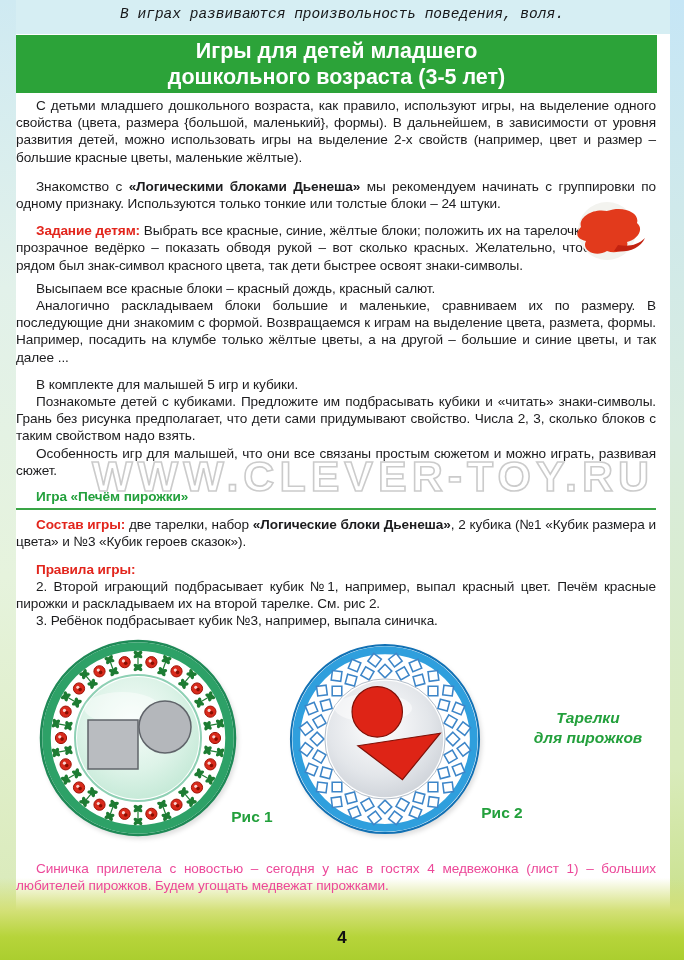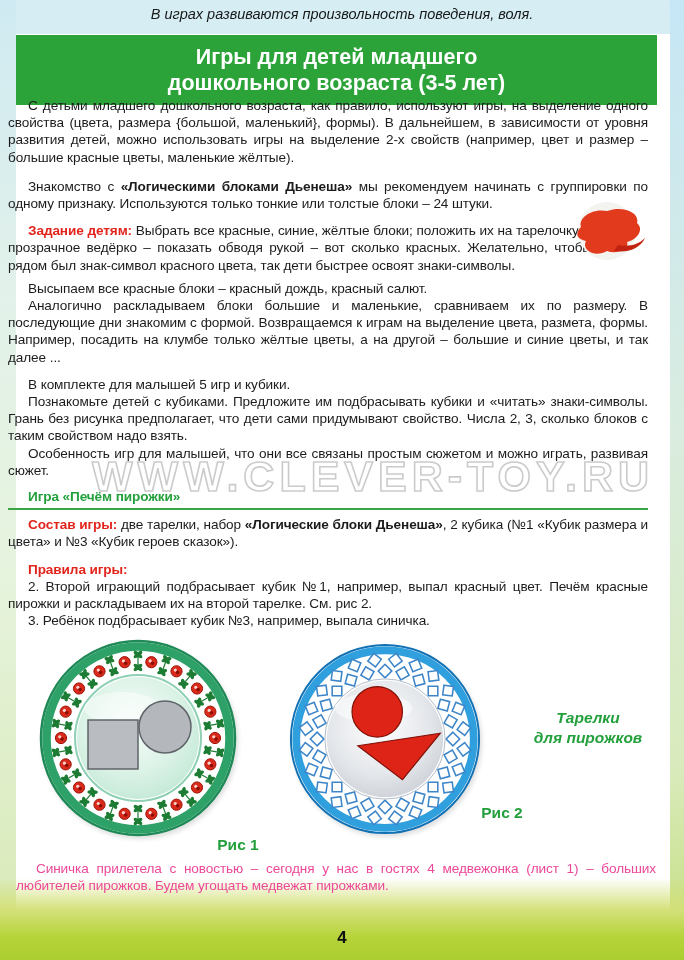--- a/index.html
+++ b/index.html
@@ -18,7 +18,7 @@
     background:linear-gradient(180deg, rgba(205,221,102,0) 0%, #d3e077 40%, #b6d43a 72%, #abce2f 100%); }
 
   .top-note { position:absolute; top:6px; left:0; width:684px; text-align:center;
-    font-style:italic; font-size:14.5px; color:#17181a; z-index:2; }
+    font-style:italic; font-size:14.5px; color:#17181a; z-index:2;font-family:Liberation Mono, monospace; }
 
   .title-box { position:absolute; left:16px; top:35px; width:641px; height:70px; background:#2ca339;
     display:flex; flex-direction:column; align-items:center; justify-content:center; z-index:2; }

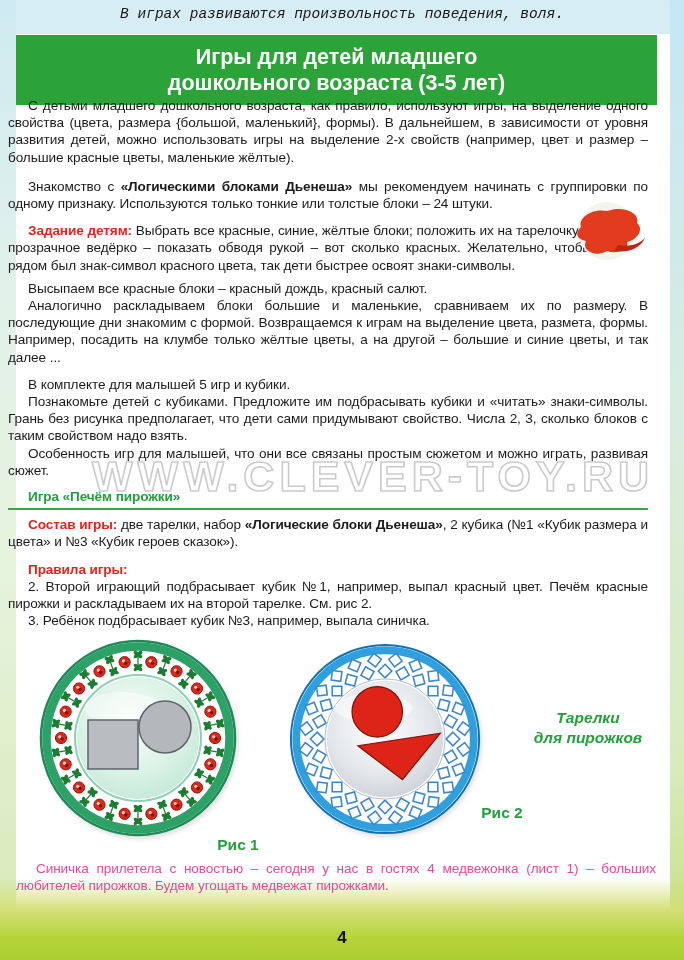--- a/index.html
+++ b/index.html
@@ -20,7 +20,7 @@
   .top-note { position:absolute; top:6px; left:0; width:684px; text-align:center;
     font-style:italic; font-size:14.5px; color:#17181a; z-index:2;font-family:Liberation Mono, monospace; }
 
-  .title-box { position:absolute; left:16px; top:35px; width:641px; height:70px; background:#2ca339;
+  .title-box { position:absolute; left:16px; top:35px; width:641px; height:58px; background:#2ca339;
     display:flex; flex-direction:column; align-items:center; justify-content:center; z-index:2; }
   .title-box div { color:#ffffff; font-weight:bold; font-size:21.5px; line-height:26px; text-align:center; }
 

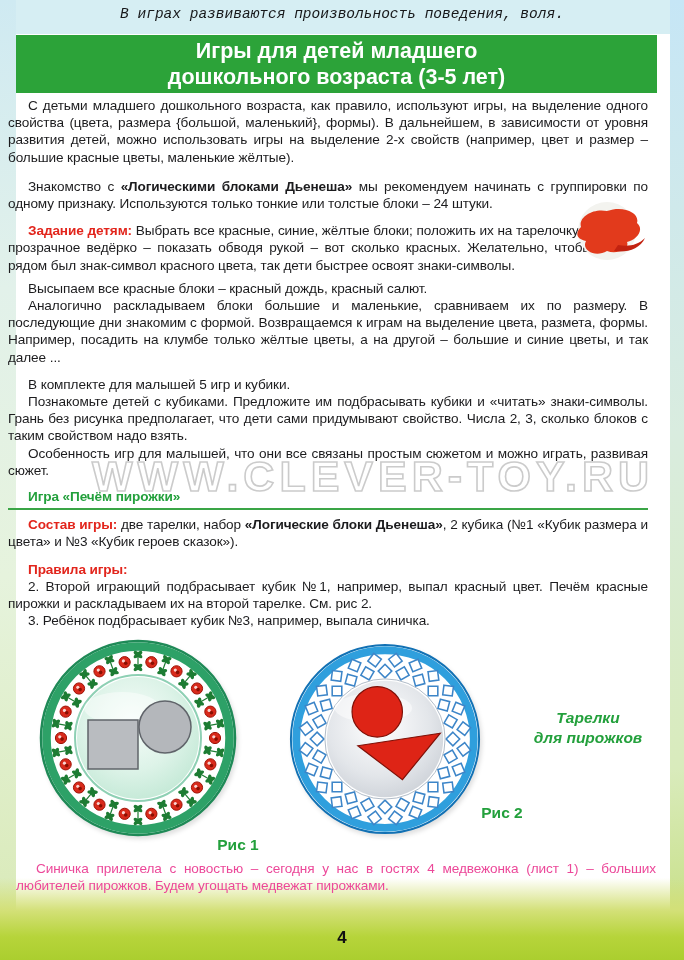--- a/index.html
+++ b/index.html
@@ -24,7 +24,7 @@
     display:flex; flex-direction:column; align-items:center; justify-content:center; z-index:2; }
   .title-box div { color:#ffffff; font-weight:bold; font-size:21.5px; line-height:26px; text-align:center; }
 
-  .flow { position:absolute; left:8px; top:97px; width:640px; z-index:2; color:#1c1c1e; }
+  .flow { position:absolute; left:16px; top:97px; width:640px; z-index:2; color:#1c1c1e; }
   .flow p { font-size:13.6px; line-height:17.2px; text-align:justify; text-indent:20px; letter-spacing:-0.1px; }
   .bold { font-weight:bold; }
   .red { color:#e2251c; font-weight:bold; }

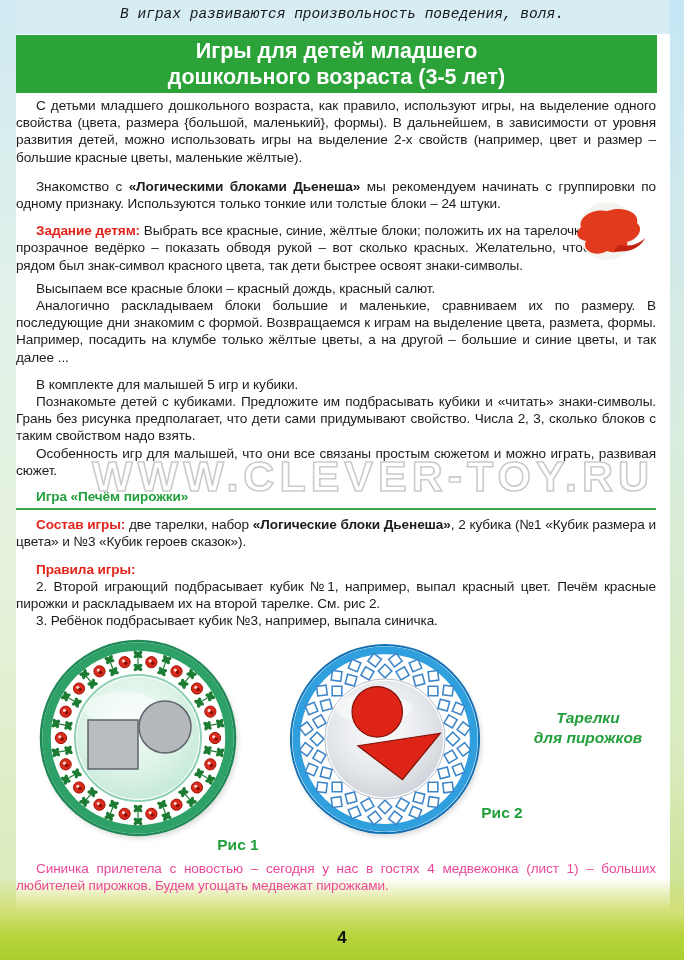--- a/index.html
+++ b/index.html
@@ -48,7 +48,7 @@
   .plate2 { position:absolute; left:272px; top:10px; width:194px; height:194px;
     filter:drop-shadow(2px 3px 2px rgba(0,0,0,0.12)); }
   .fig-label { position:absolute; width:80px; text-align:center; color:#23a03c; font-weight:bold; font-size:15.5px; }
-  .fig1-label { left:182px; top:176px;margin-top:28px; }
+  .fig1-label { left:196px; top:176px; }
   .fig2-label { left:446px; top:172px; }
   .plates-caption { position:absolute; left:496px; top:76px; width:152px; text-align:center;
     color:#23a03c; font-weight:bold; font-size:15.5px; line-height:20px;font-style:italic; }

